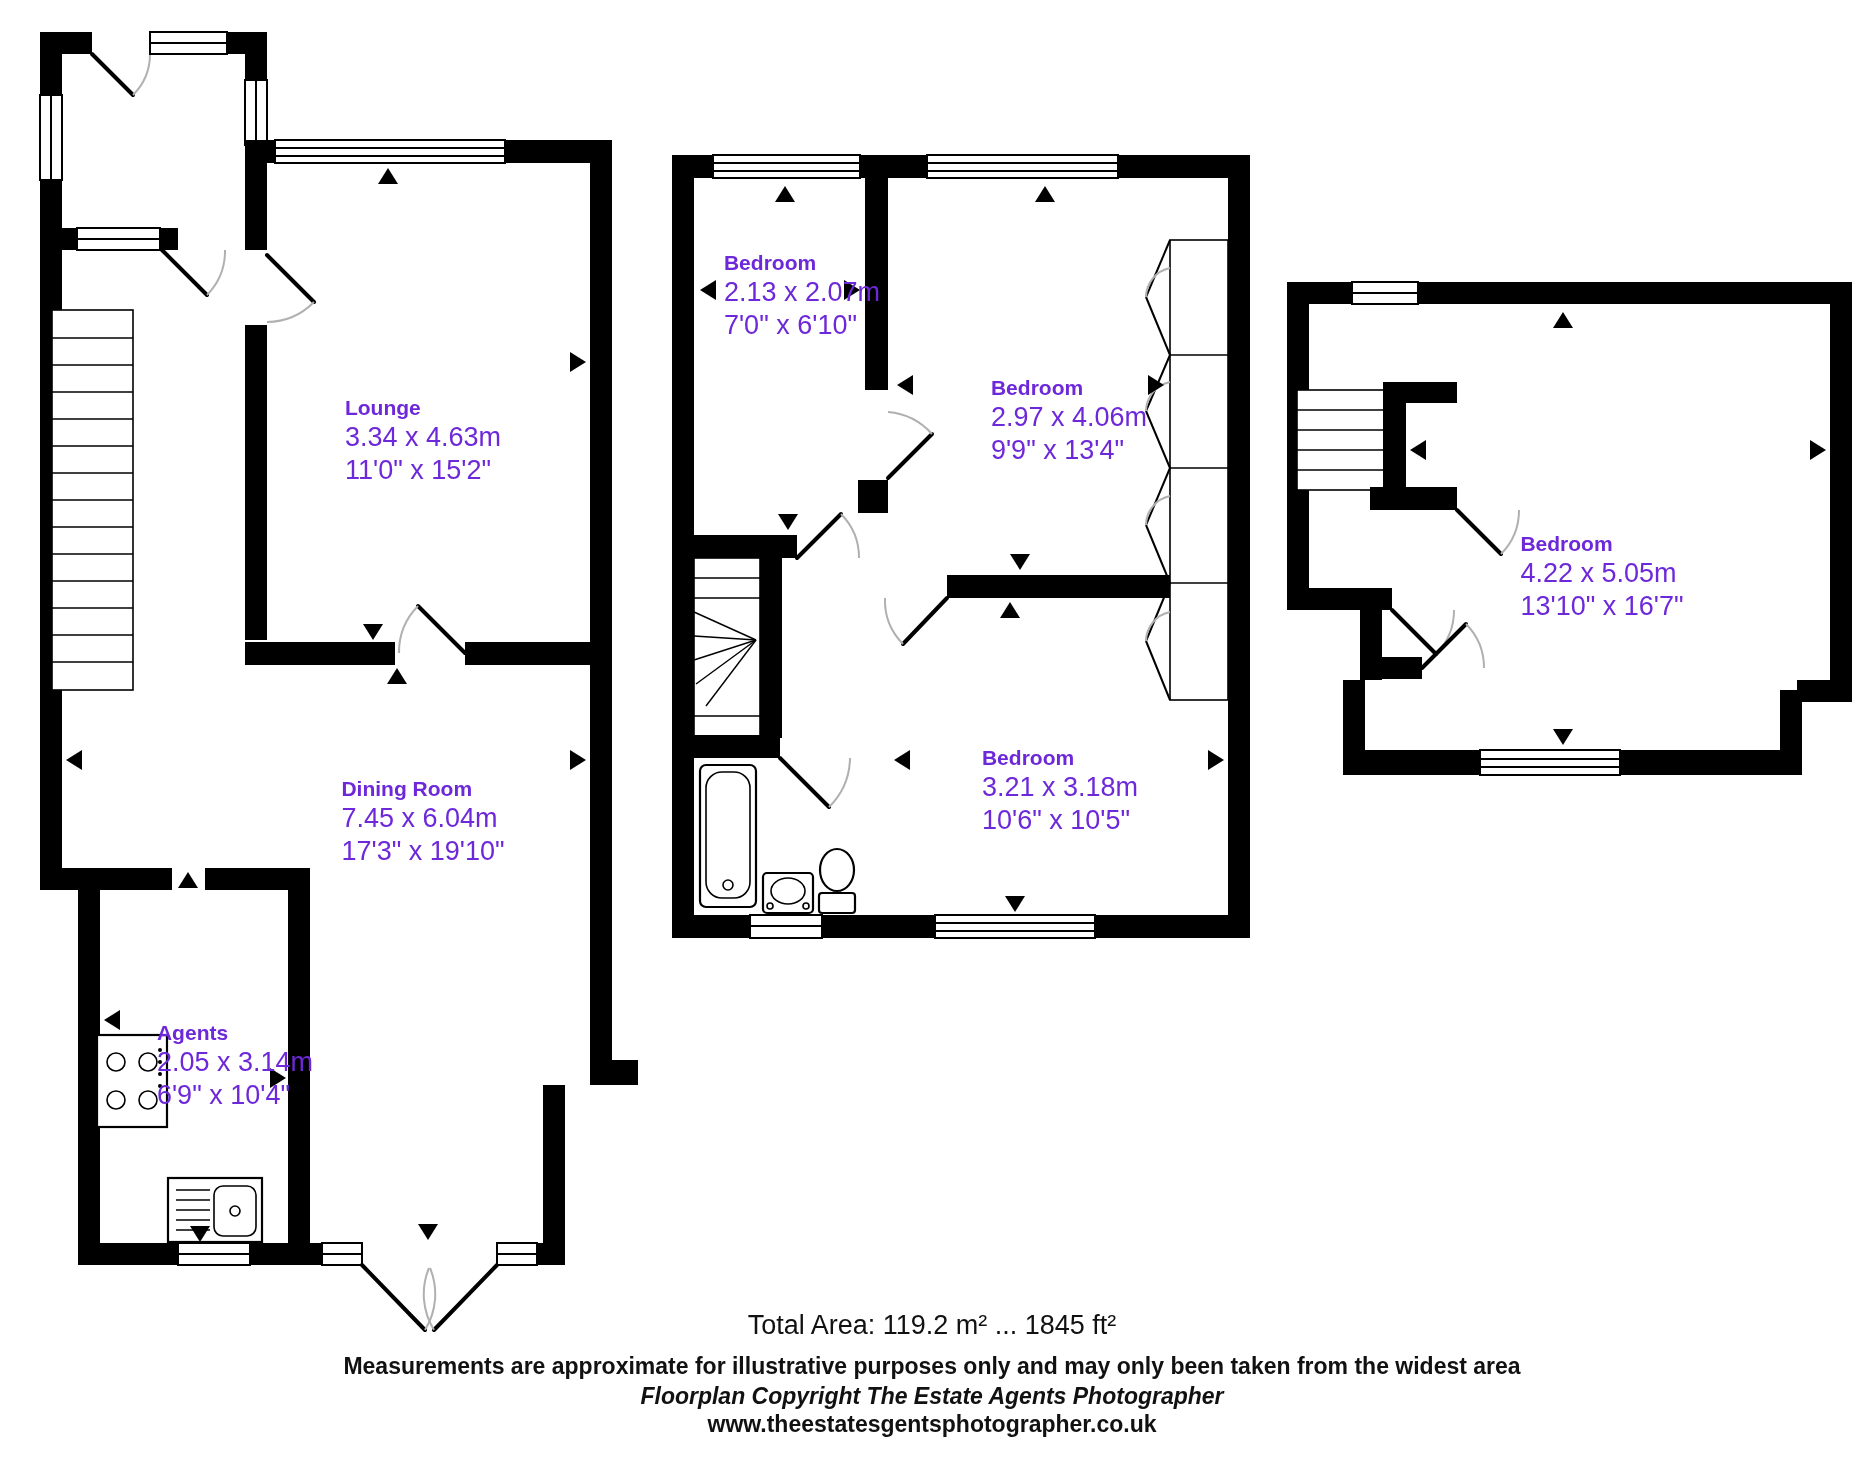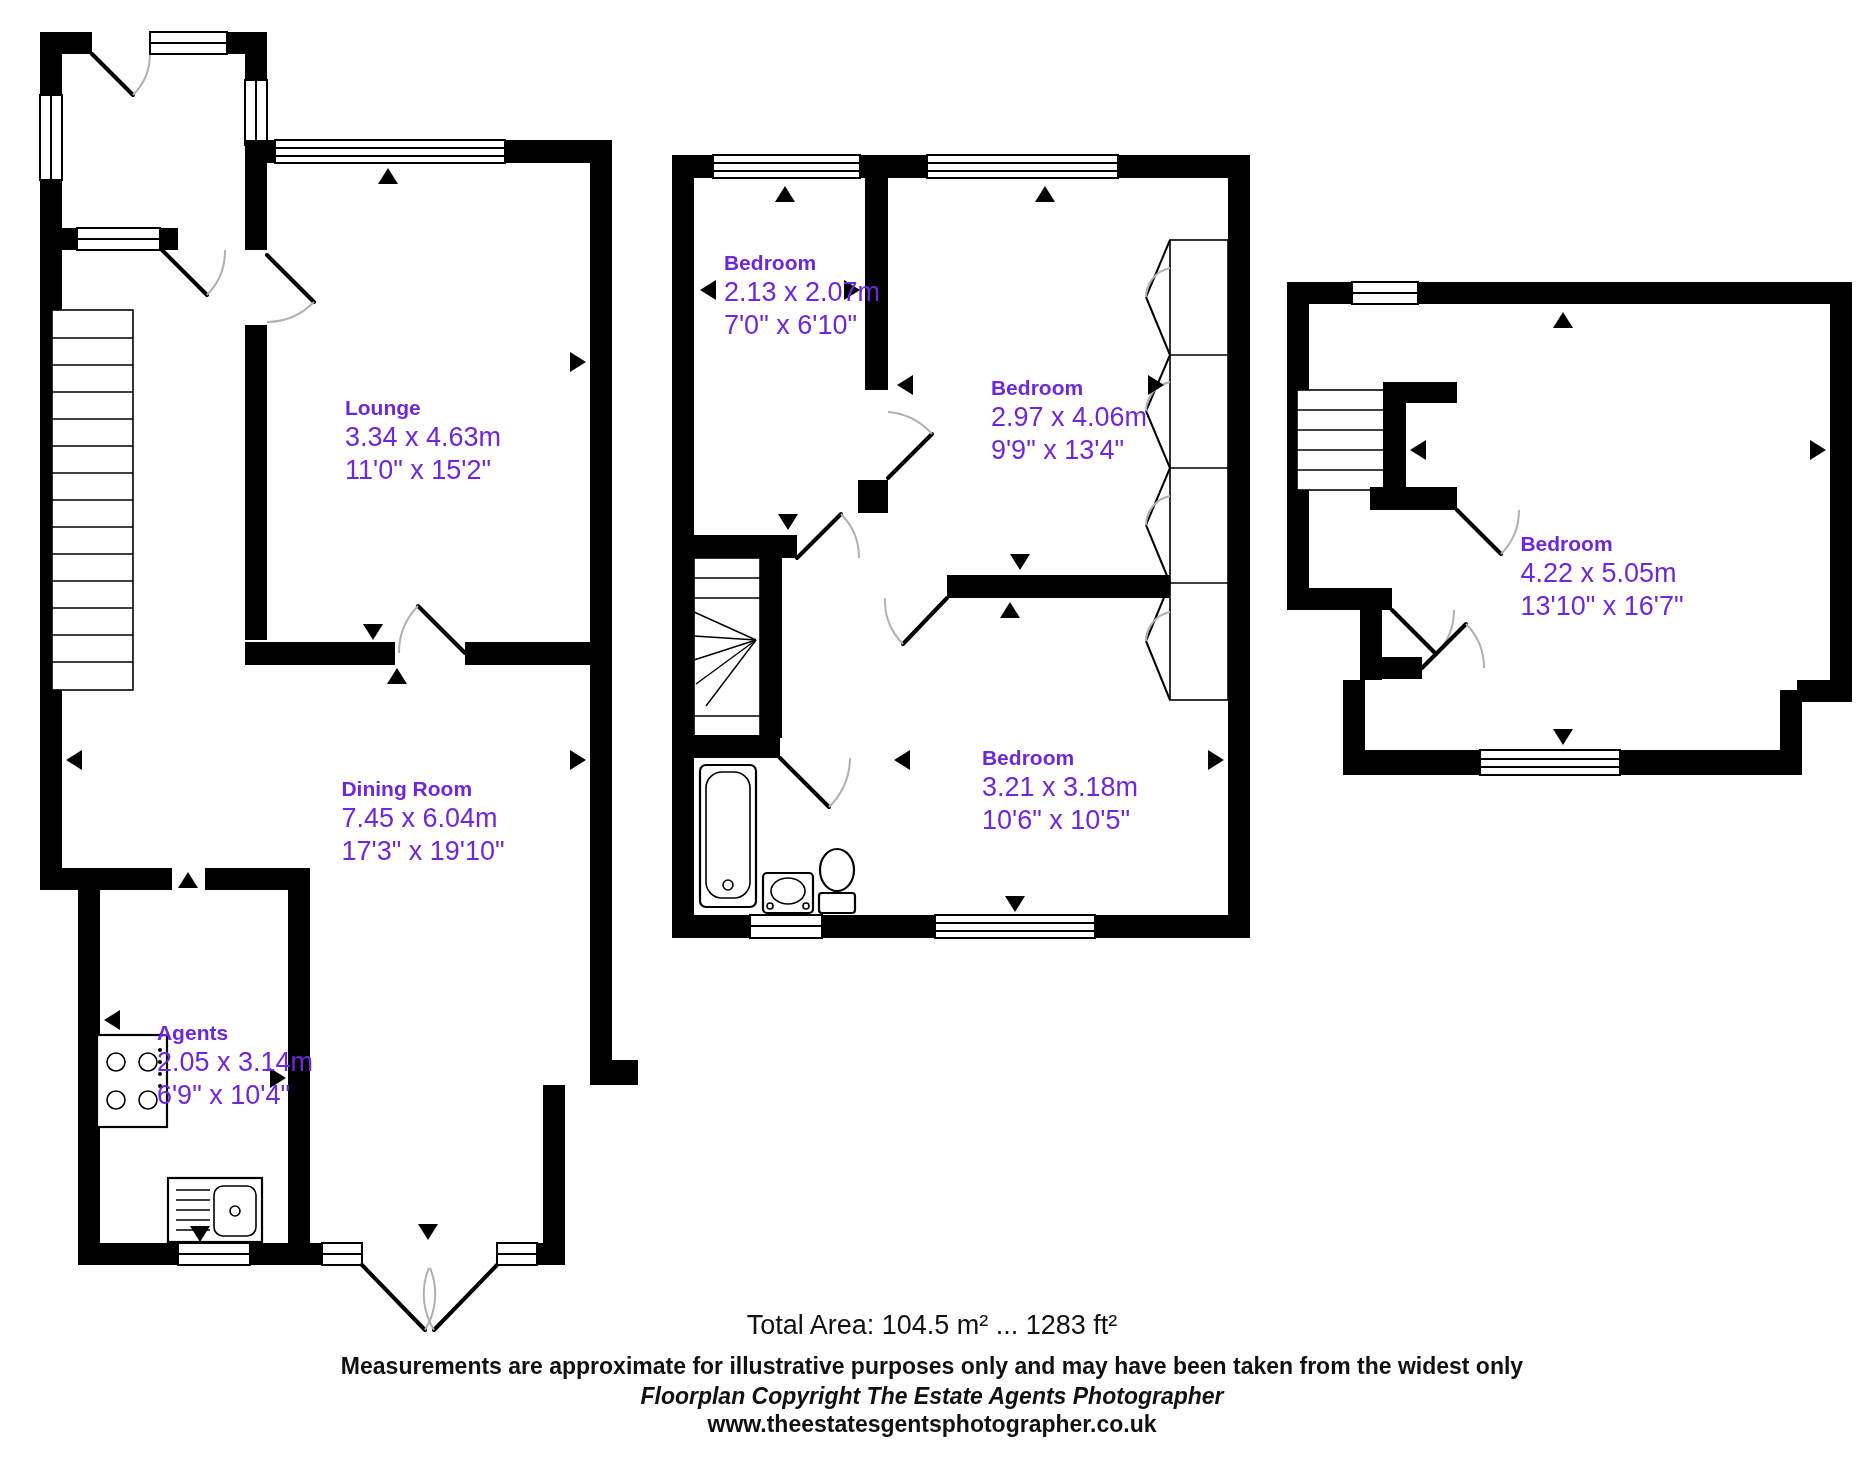--- a/index.html
+++ b/index.html
@@ -310,7 +310,7 @@
   <div class="room-dim">13'10" x 16'7"</div>
 </div>
 
-<div class="footer-line total-area" style="top:1310px;">Total Area: 104.5 m² ... 1283 ft²</div>
+<div class="footer-line total-area" style="top:1310px;">Total Area: 119.2 m² ... 1845 ft²</div>
 <div class="footer-line disclaimer" style="top:1353px;">Measurements are approximate for illustrative purposes only and may have been taken from the widest only</div>
 <div class="footer-line disclaimer" style="top:1383px;font-style:italic;">Floorplan Copyright The Estate Agents Photographer</div>
 <div class="footer-line disclaimer" style="top:1411px;">www.theestatesgentsphotographer.co.uk</div>

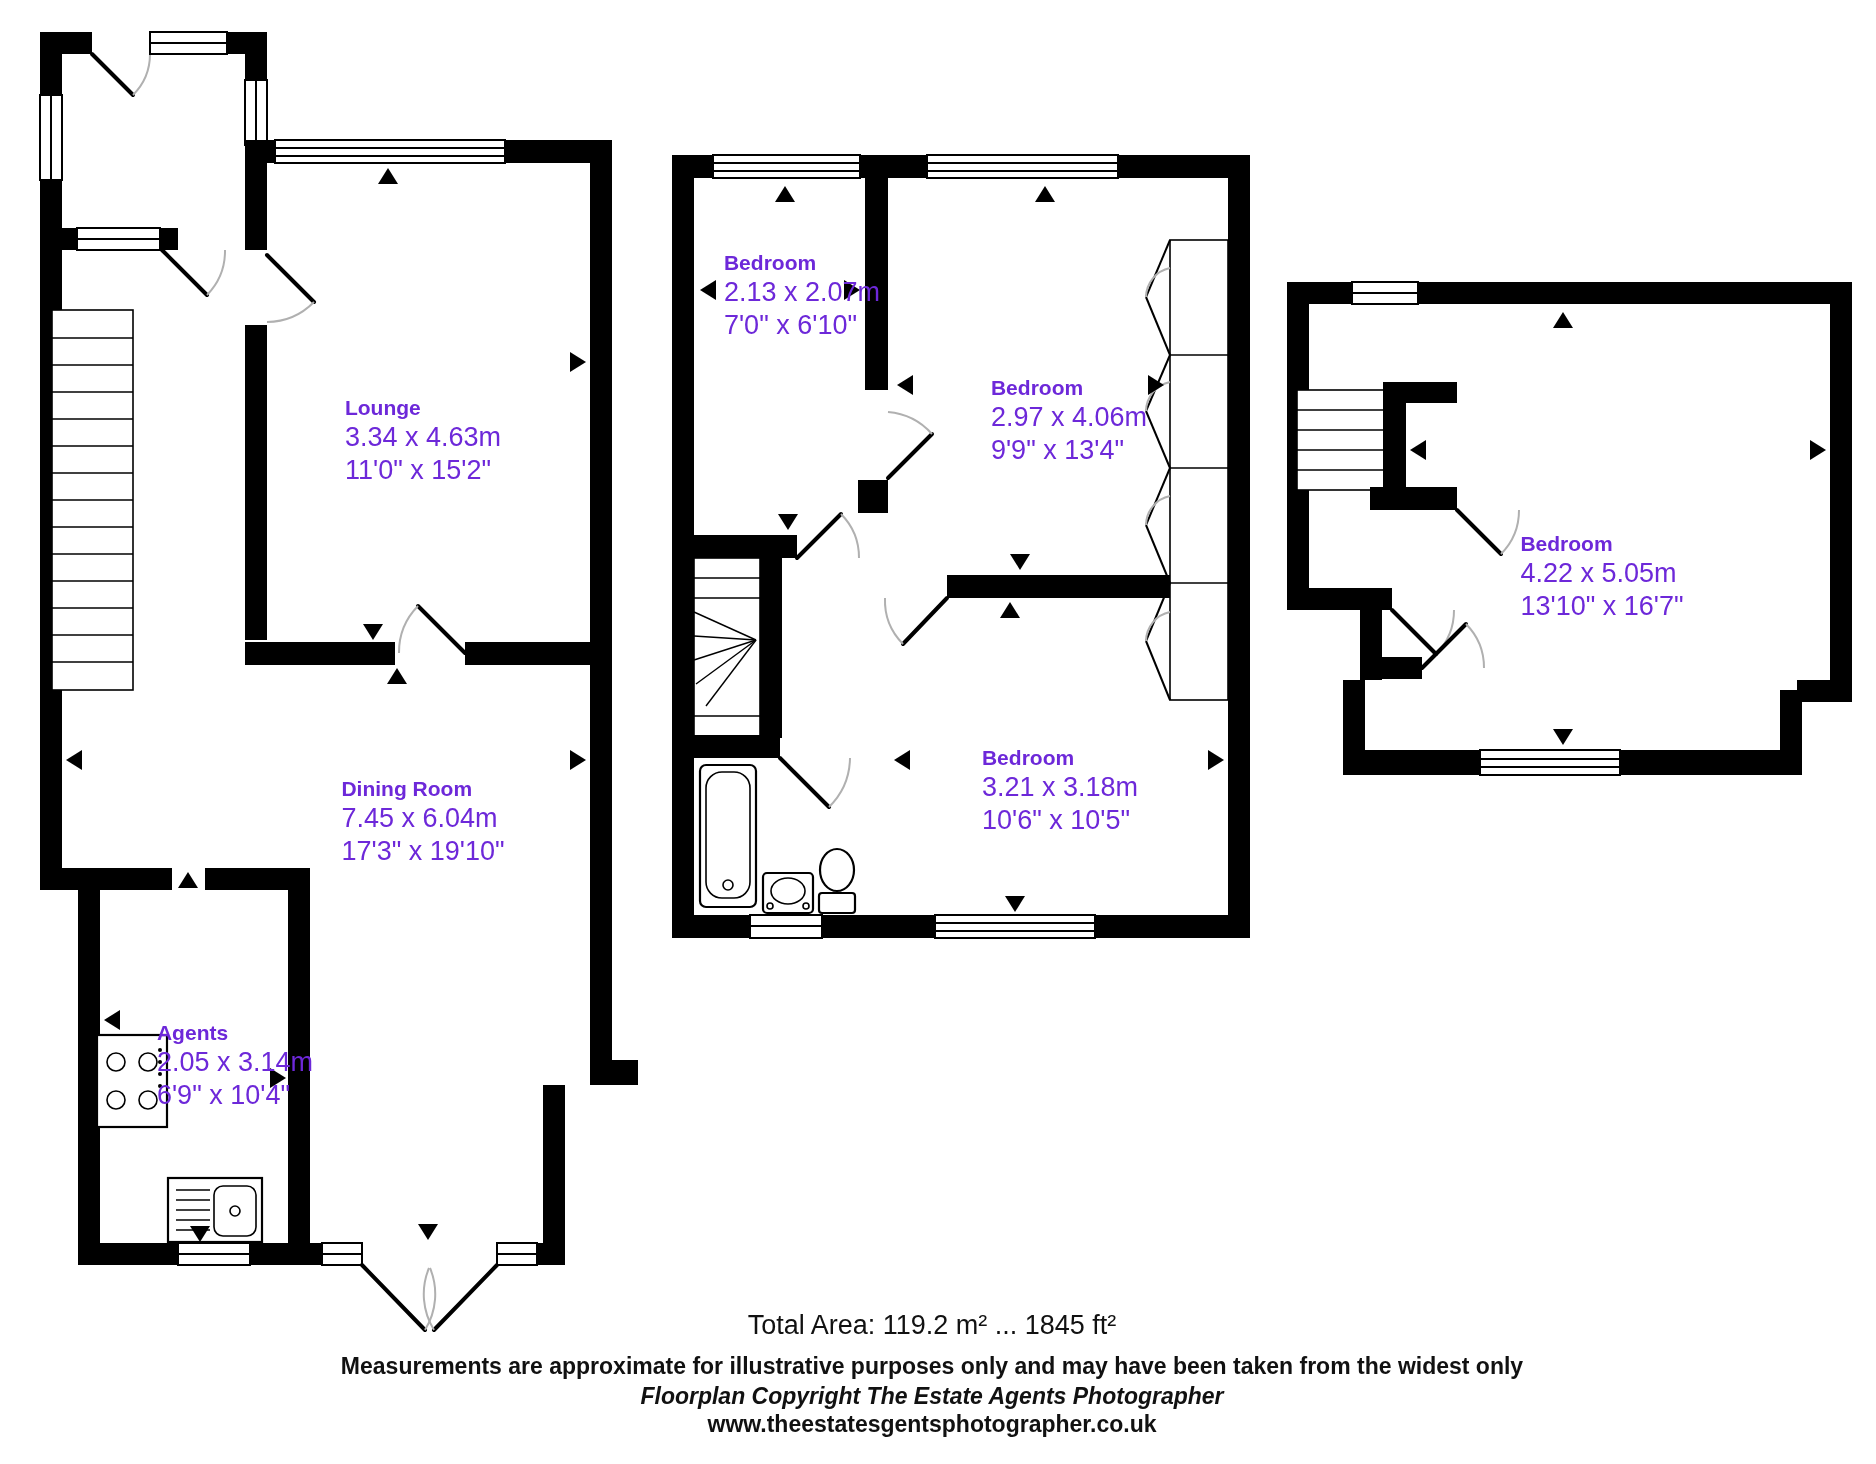--- a/index.html
+++ b/index.html
@@ -311,7 +311,7 @@
 </div>
 
 <div class="footer-line total-area" style="top:1310px;">Total Area: 119.2 m² ... 1845 ft²</div>
-<div class="footer-line disclaimer" style="top:1353px;">Measurements are approximate for illustrative purposes only and may have been taken from the widest only</div>
+<div class="footer-line disclaimer" style="top:1353px;">Measurements are approximate for illustrative purposes only and may only been taken from the widest area</div>
 <div class="footer-line disclaimer" style="top:1383px;font-style:italic;">Floorplan Copyright The Estate Agents Photographer</div>
 <div class="footer-line disclaimer" style="top:1411px;">www.theestatesgentsphotographer.co.uk</div>
 

